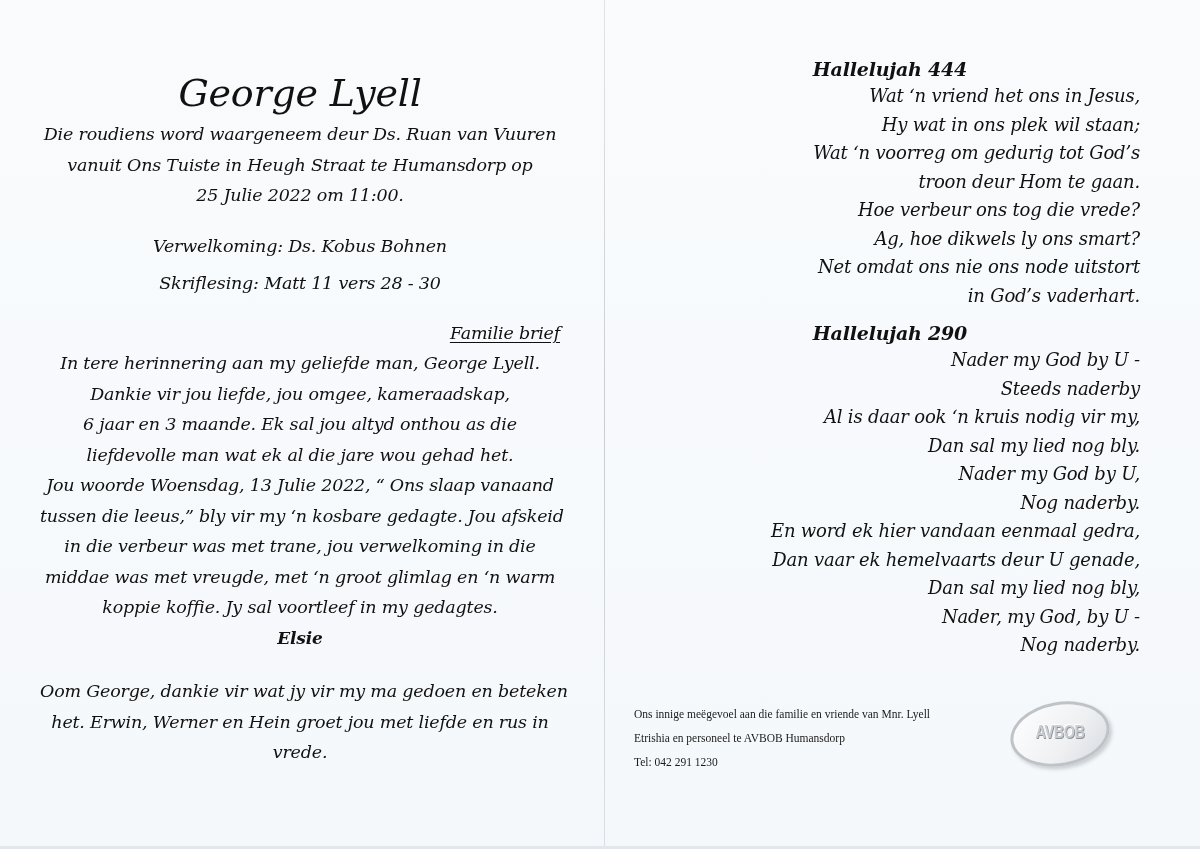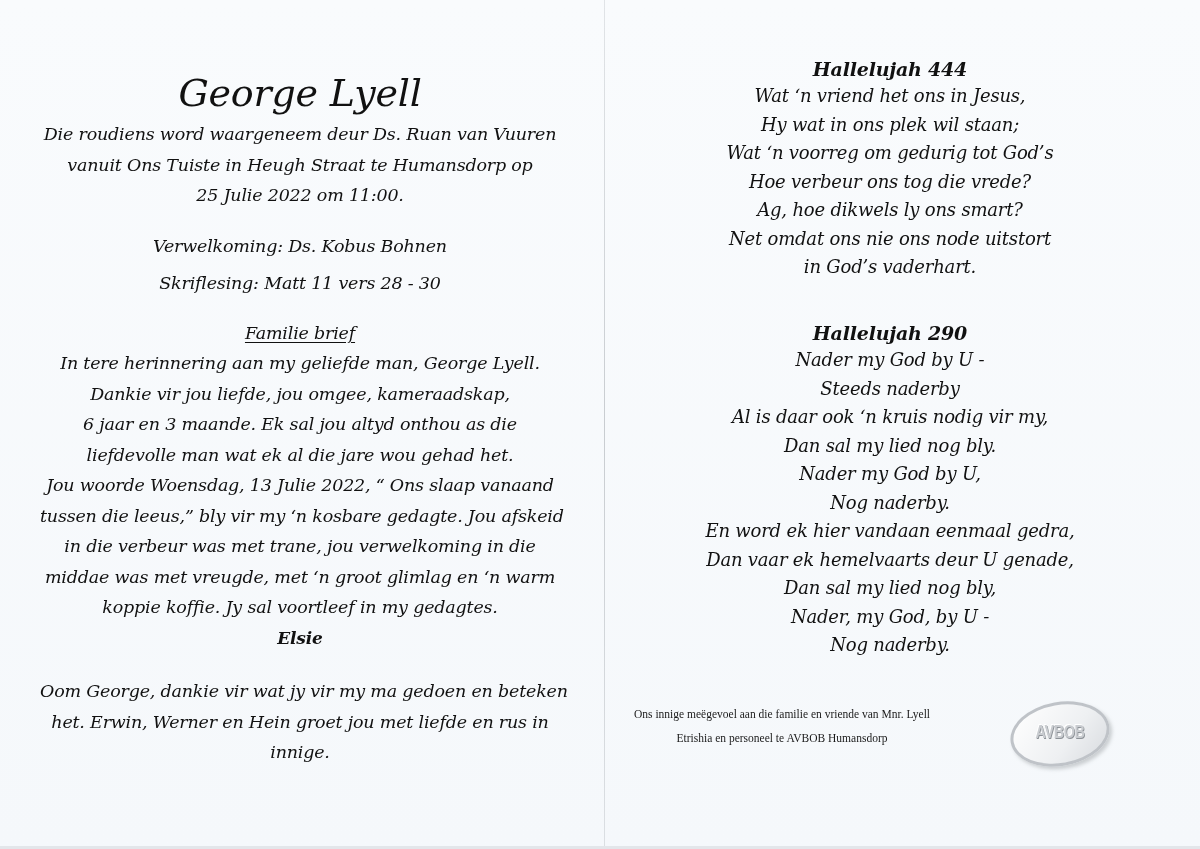--- a/index.html
+++ b/index.html
@@ -94,6 +94,7 @@
       font-size: 18px;
       line-height: 28.5px;
       white-space: nowrap;
+      text-align: right;
     }
     .footer {
       position: absolute;

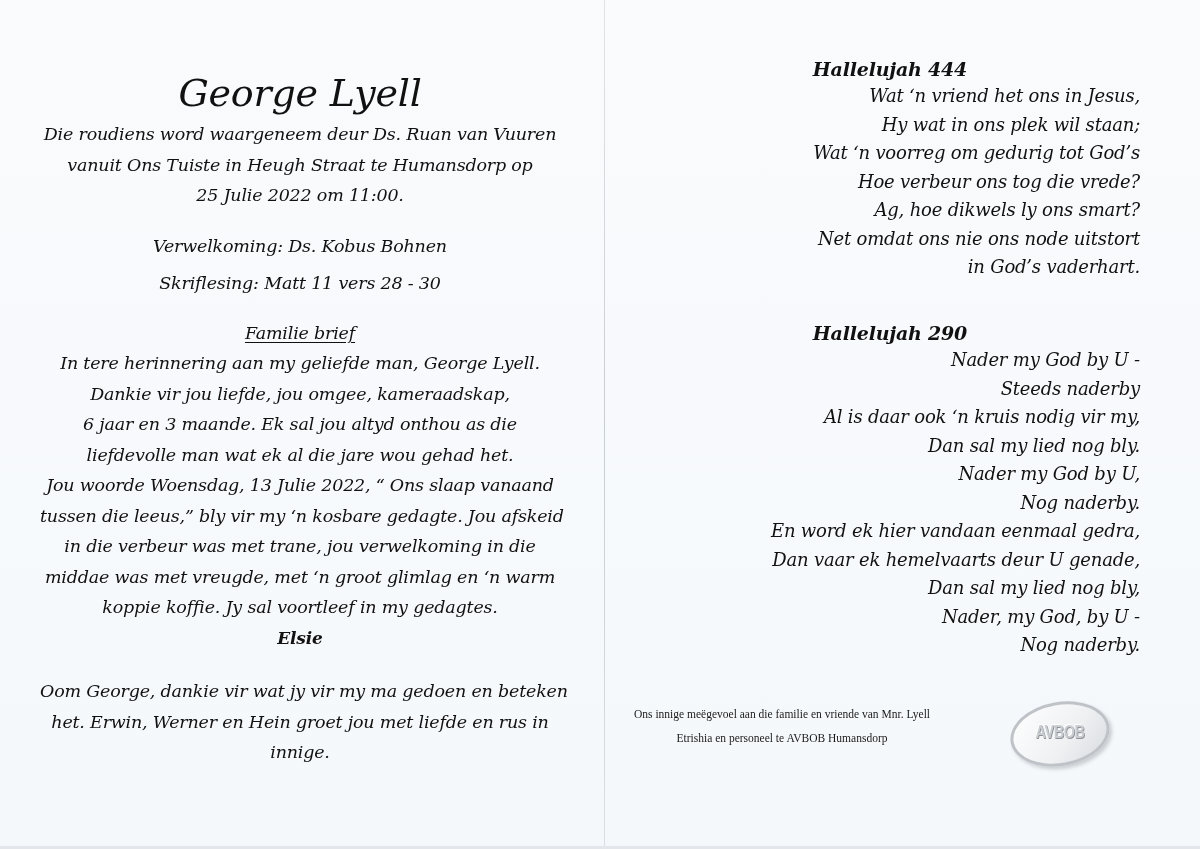--- a/index.html
+++ b/index.html
@@ -187,6 +187,7 @@
       <div class="hymn-line script">Wat ‘n vriend het ons in Jesus,</div>
       <div class="hymn-line script">Hy wat in ons plek wil staan;</div>
       <div class="hymn-line script">Wat ‘n voorreg om gedurig tot God’s</div>
+      <div class="hymn-line script">troon deur Hom te gaan.</div>
       <div class="hymn-line script">Hoe verbeur ons tog die vrede?</div>
       <div class="hymn-line script">Ag, hoe dikwels ly ons smart?</div>
       <div class="hymn-line script">Net omdat ons nie ons node uitstort</div>

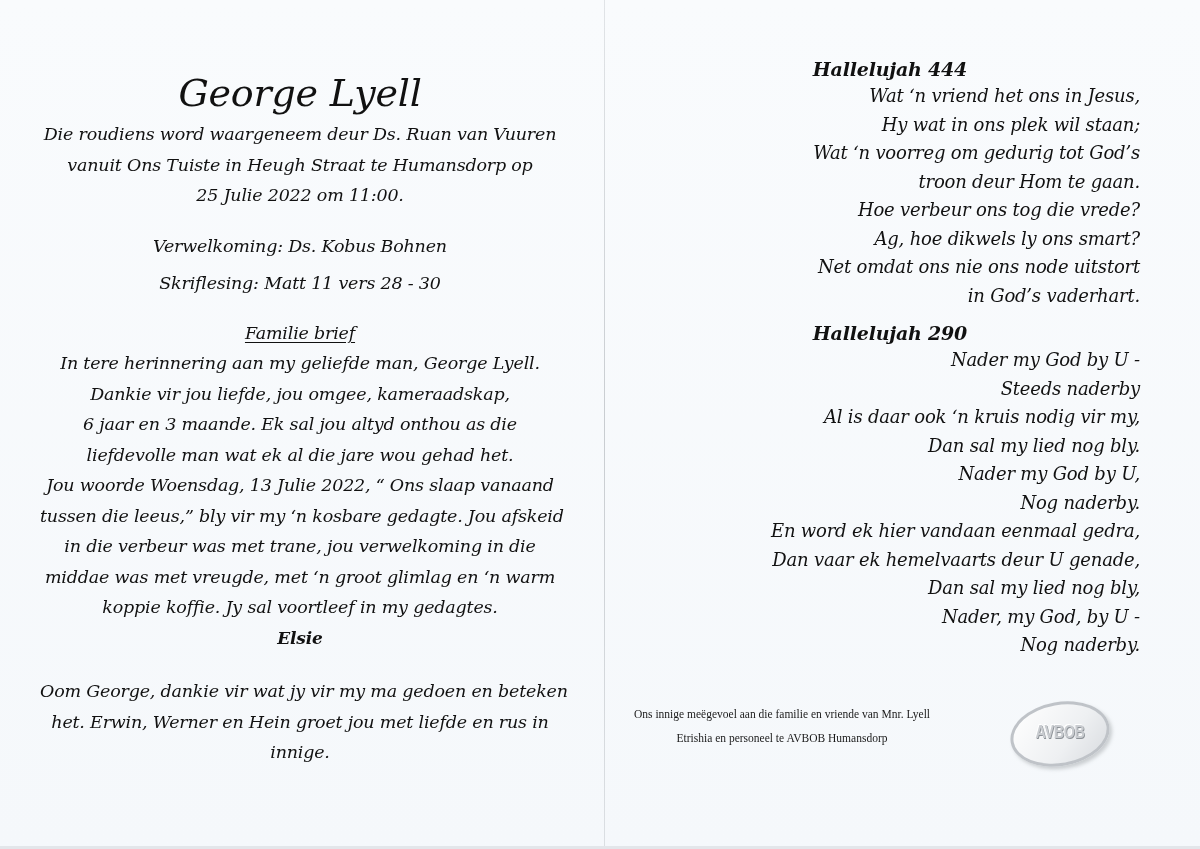--- a/index.html
+++ b/index.html
@@ -78,6 +78,7 @@
       text-underline-offset: 3px;
       font-size: 17.5px;
       line-height: 30px;
+      text-align: right;
     }
     .heading-bold {
       font-weight: bold;

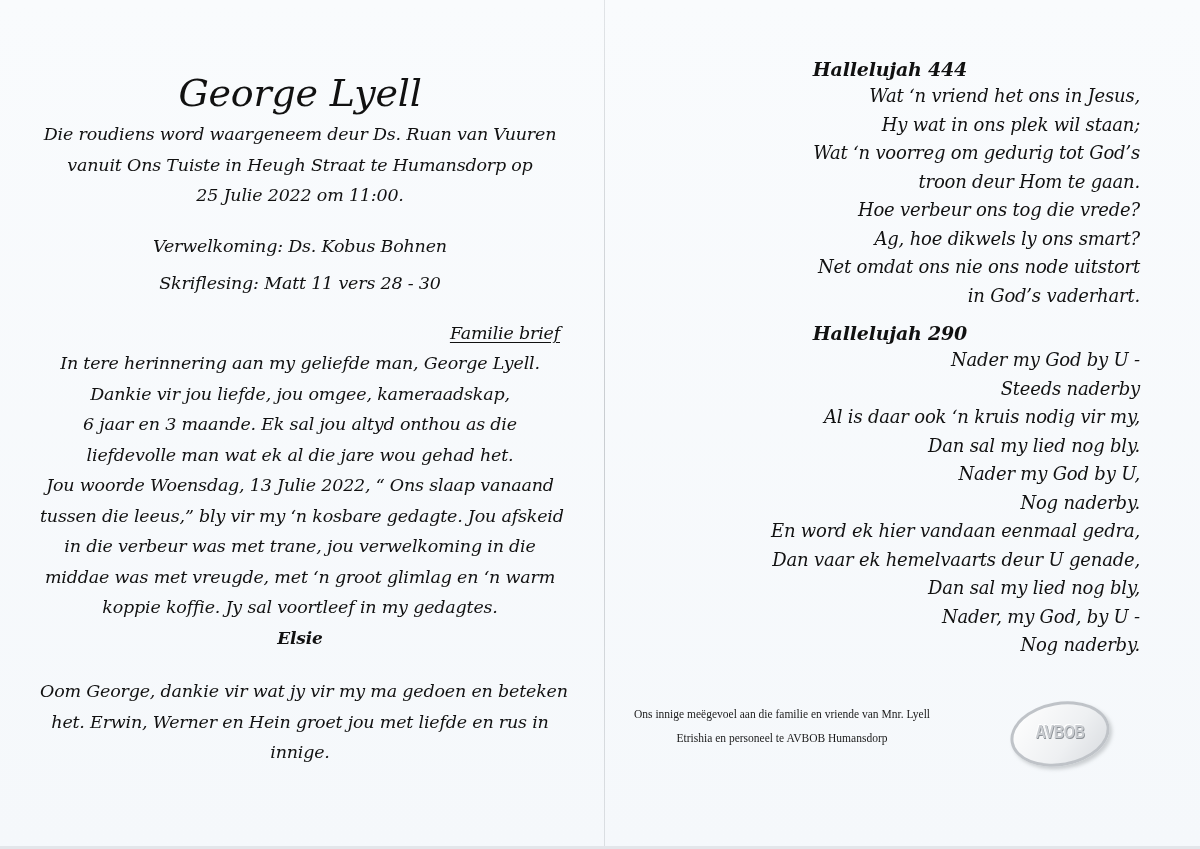--- a/index.html
+++ b/index.html
@@ -105,7 +105,7 @@
       font-size: 11.5px;
       line-height: 24px;
       color: #1a1a1a;
-      text-align: center;
+      text-align: left;
     }
     .logo {
       position: absolute;

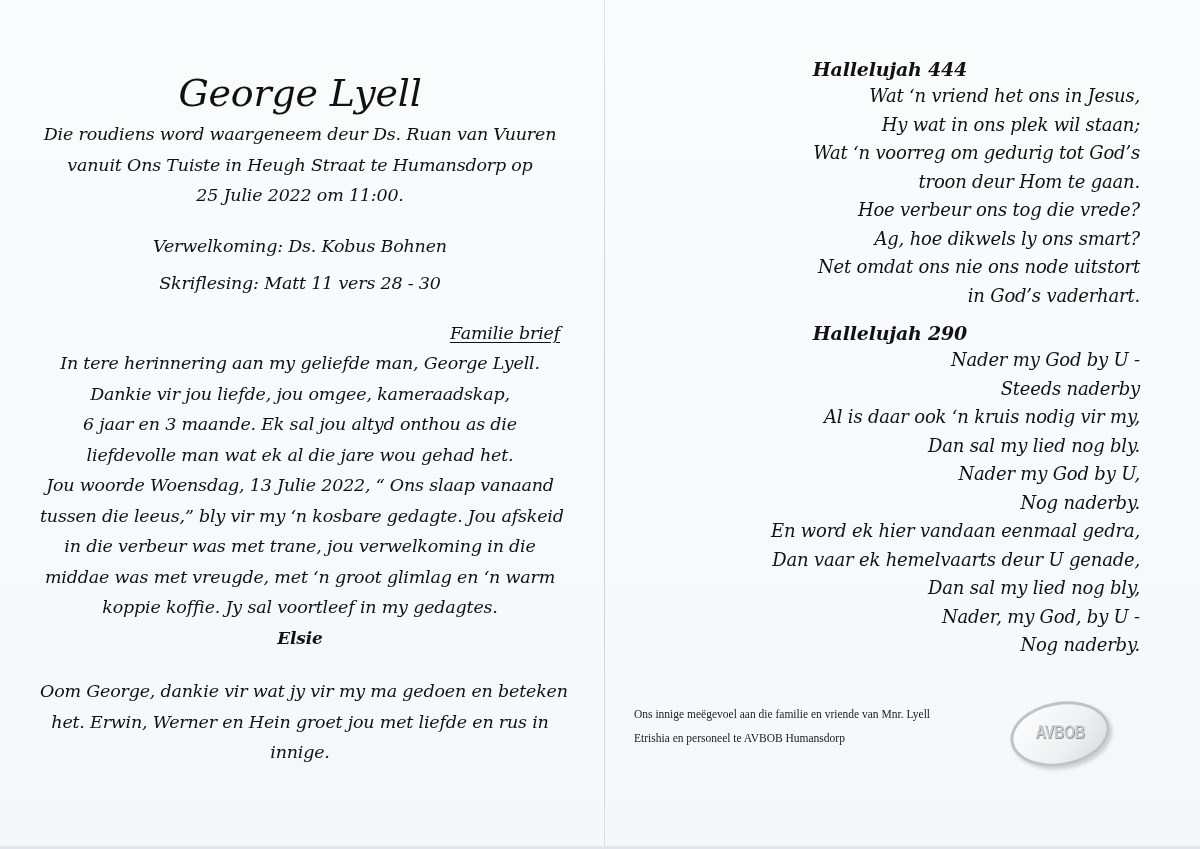--- a/index.html
+++ b/index.html
@@ -178,7 +178,7 @@
     <div class="block" style="top:676px;">
       <div class="line script">Oom George, dankie vir wat jy vir my ma gedoen en beteken</div>
       <div class="line script">het.  Erwin, Werner en Hein groet jou met liefde en rus in</div>
-      <div class="line script">innige.</div>
+      <div class="line script">vrede.</div>
     </div>
   </div>
 

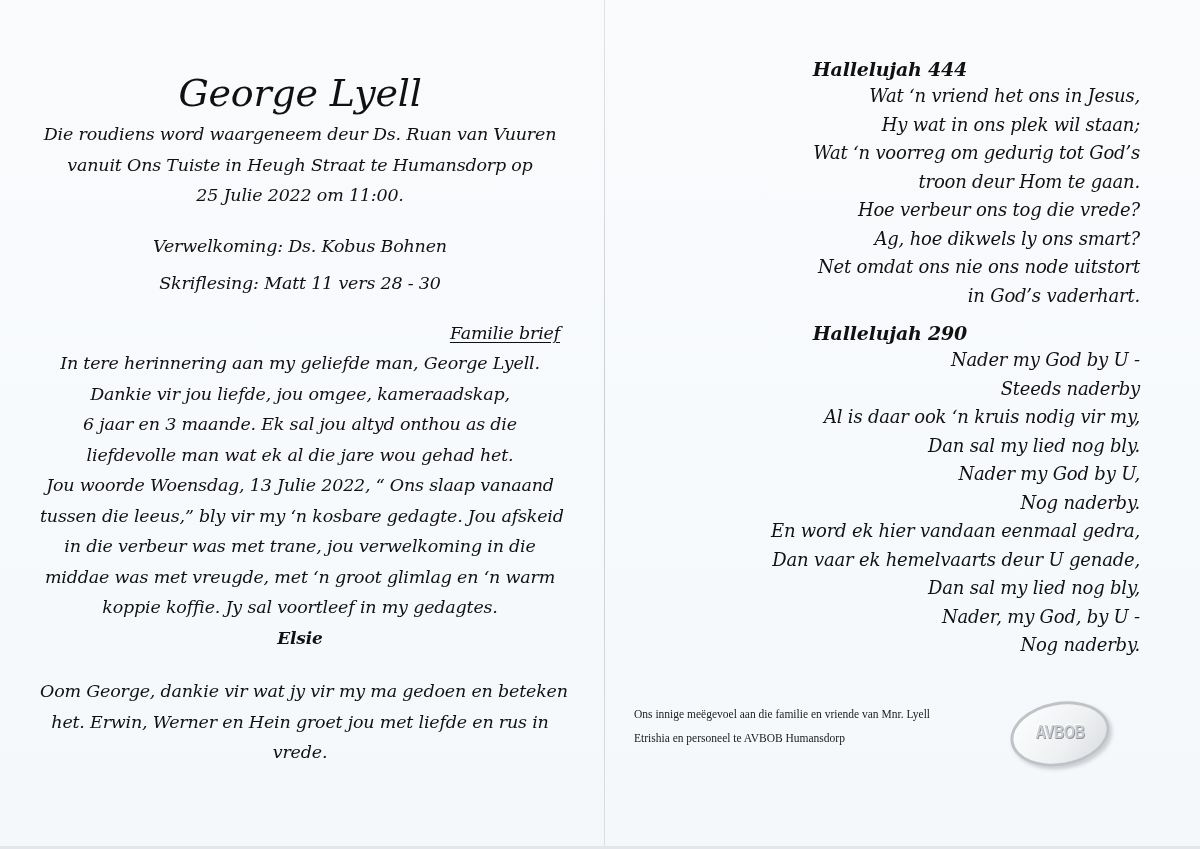--- a/index.html
+++ b/index.html
@@ -214,6 +214,7 @@
   <div class="footer">
     <div>Ons innige meëgevoel aan die familie en vriende van Mnr. Lyell</div>
     <div>Etrishia en personeel te AVBOB Humansdorp</div>
+    <div>Tel: 042 291 1230</div>
   </div>
 
   <div class="logo">

